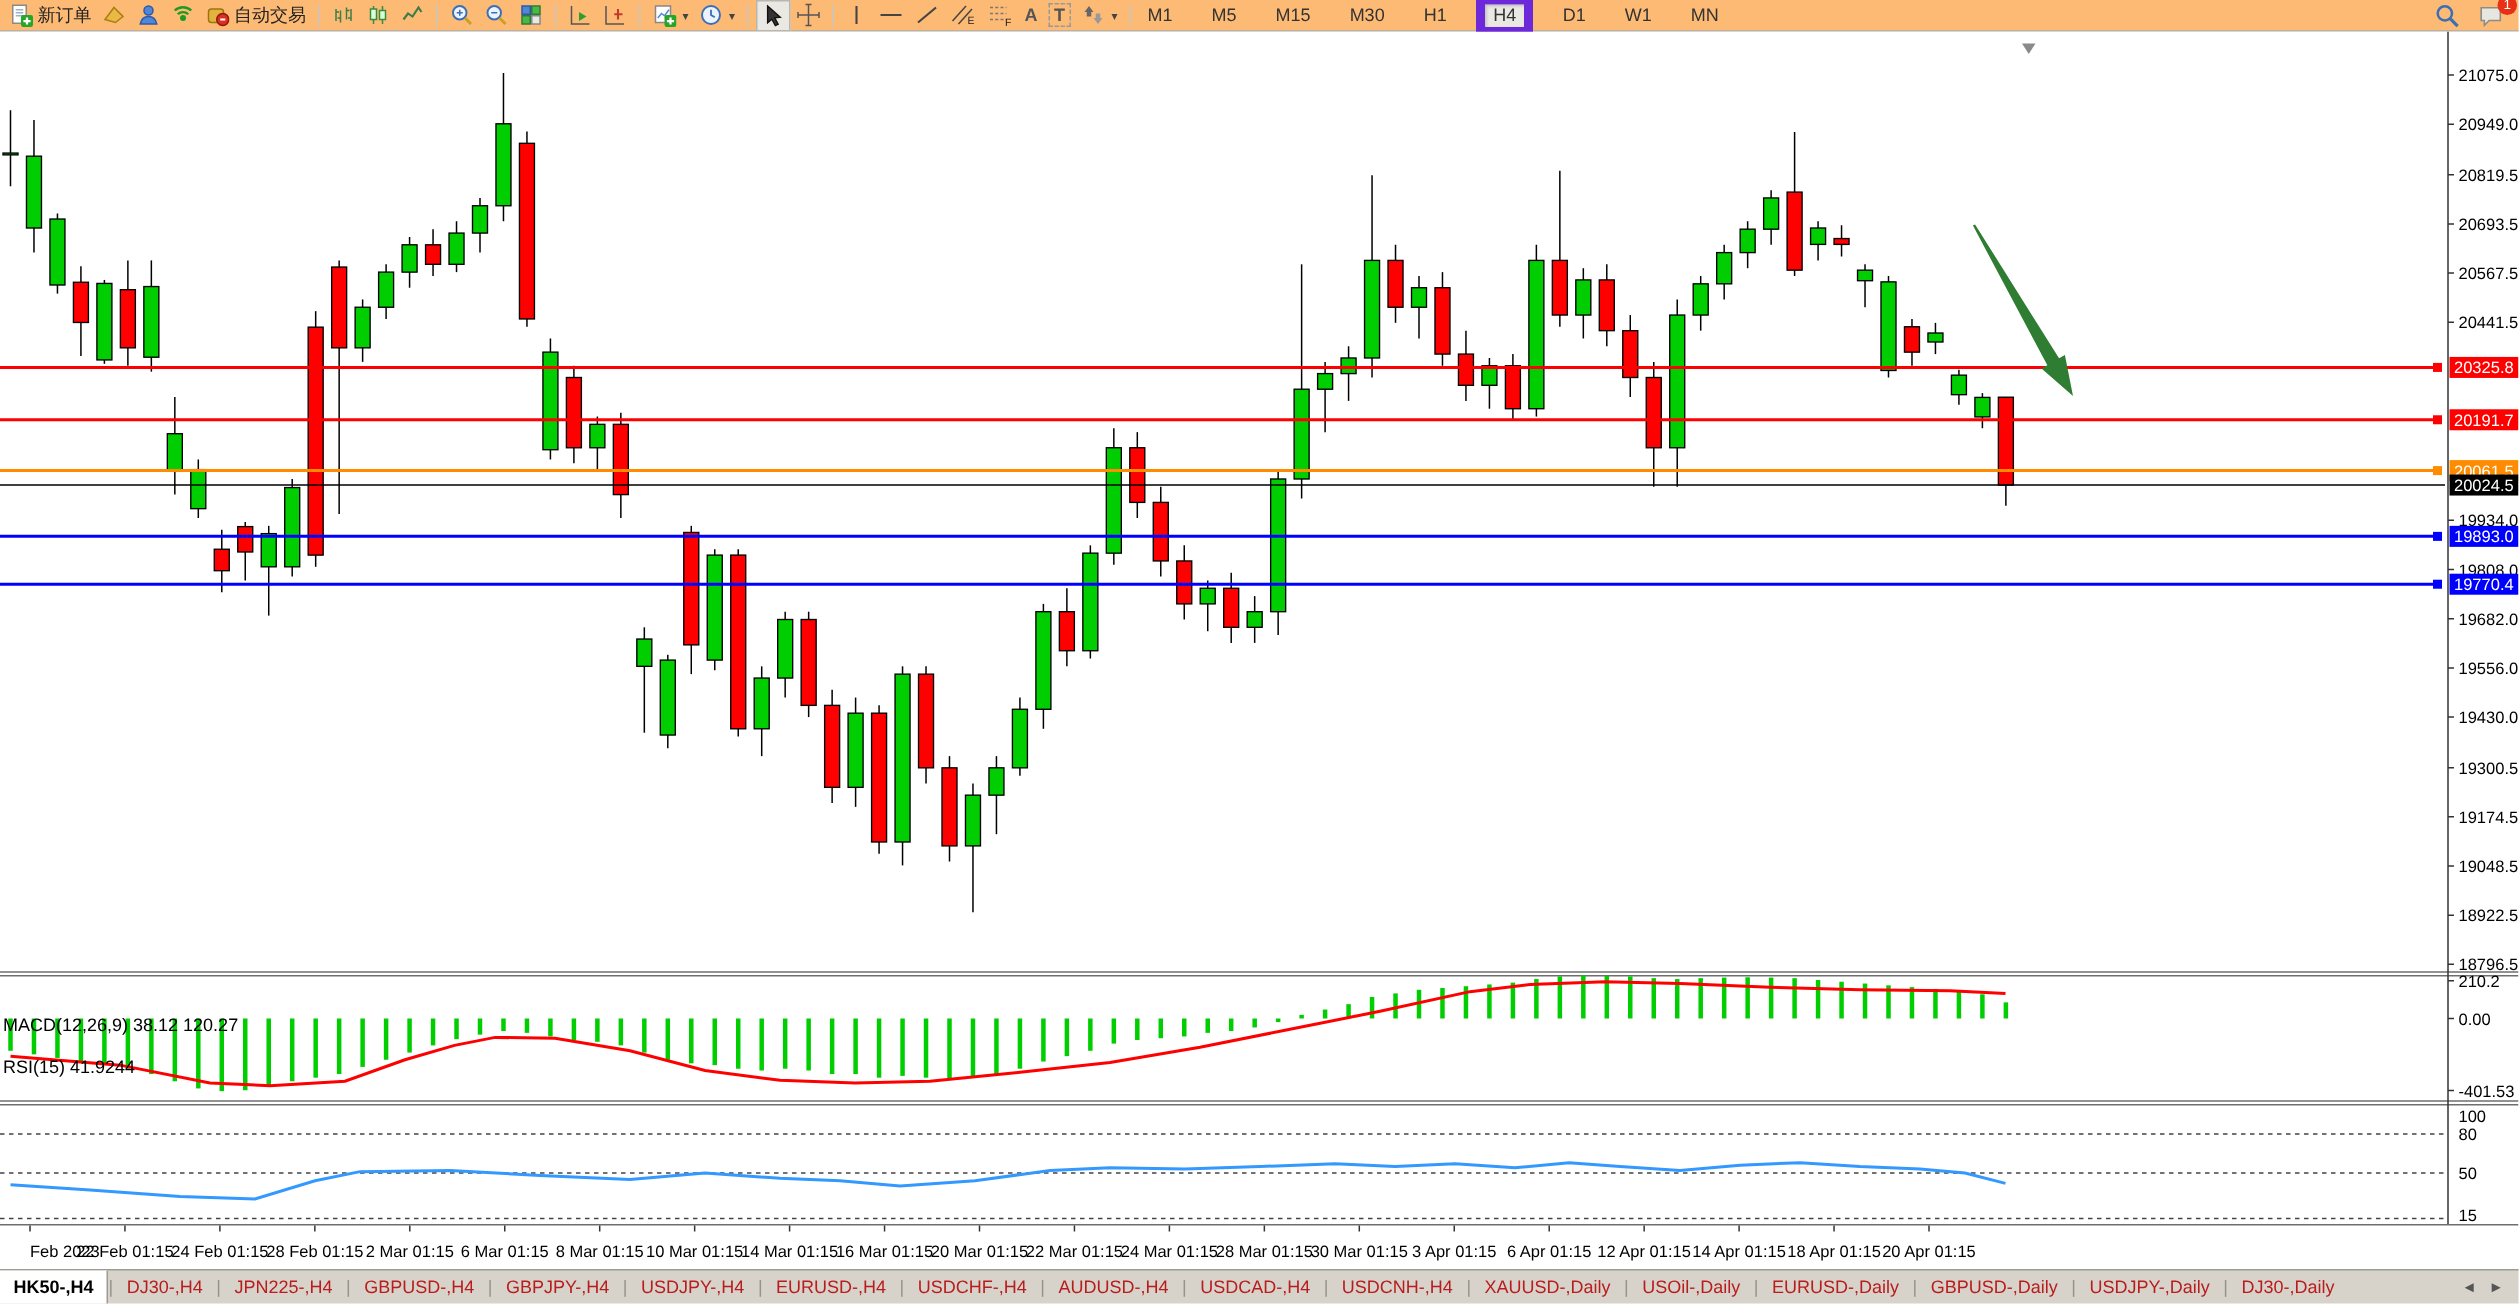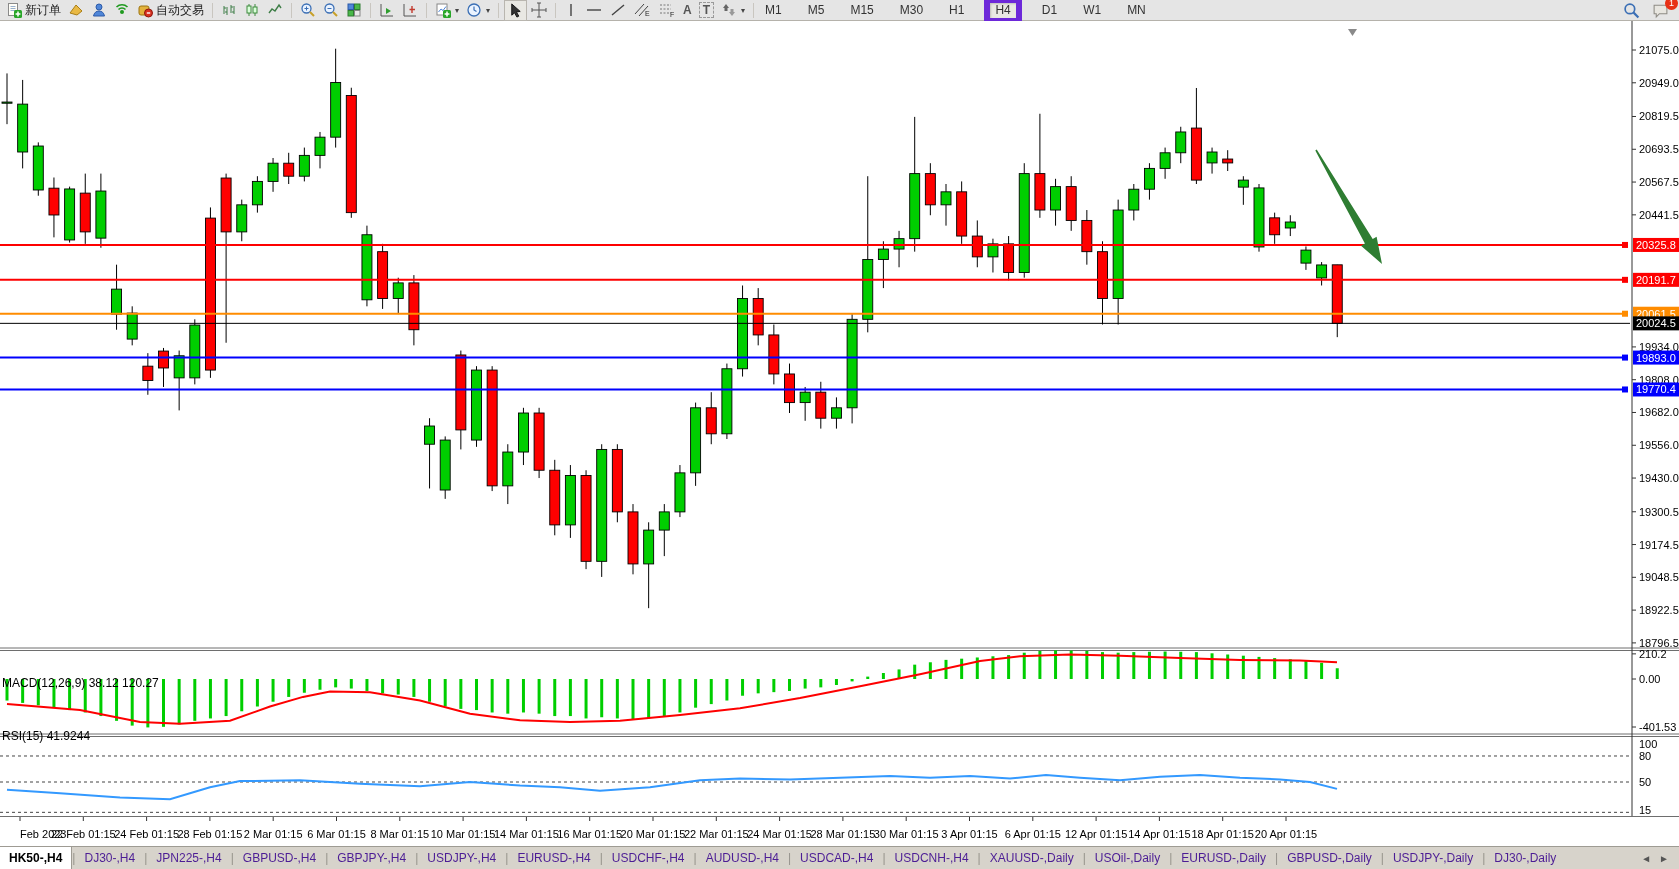--- a/index.html
+++ b/index.html
@@ -4,7 +4,7 @@
 <style>
   html,body{margin:0;padding:0;width:1679px;height:869px;overflow:hidden;
     font-family:"Liberation Sans",sans-serif;background:#fff;}
-  .toolbar{position:absolute;top:0;left:0;width:1679px;height:21px;background:#e5e5e5;
+  .toolbar{position:absolute;top:0;left:0;width:1679px;height:21px;background:#fdba74;
     border-bottom:1px solid #b5b2ab;display:flex;align-items:center;padding:0 3px;
     box-sizing:border-box;font-size:12px;gap:1px;text-align:right;}
   .tbtn{height:19px;display:flex;align-items:center;gap:3px;padding:0 3px;color:#222;cursor:default;}

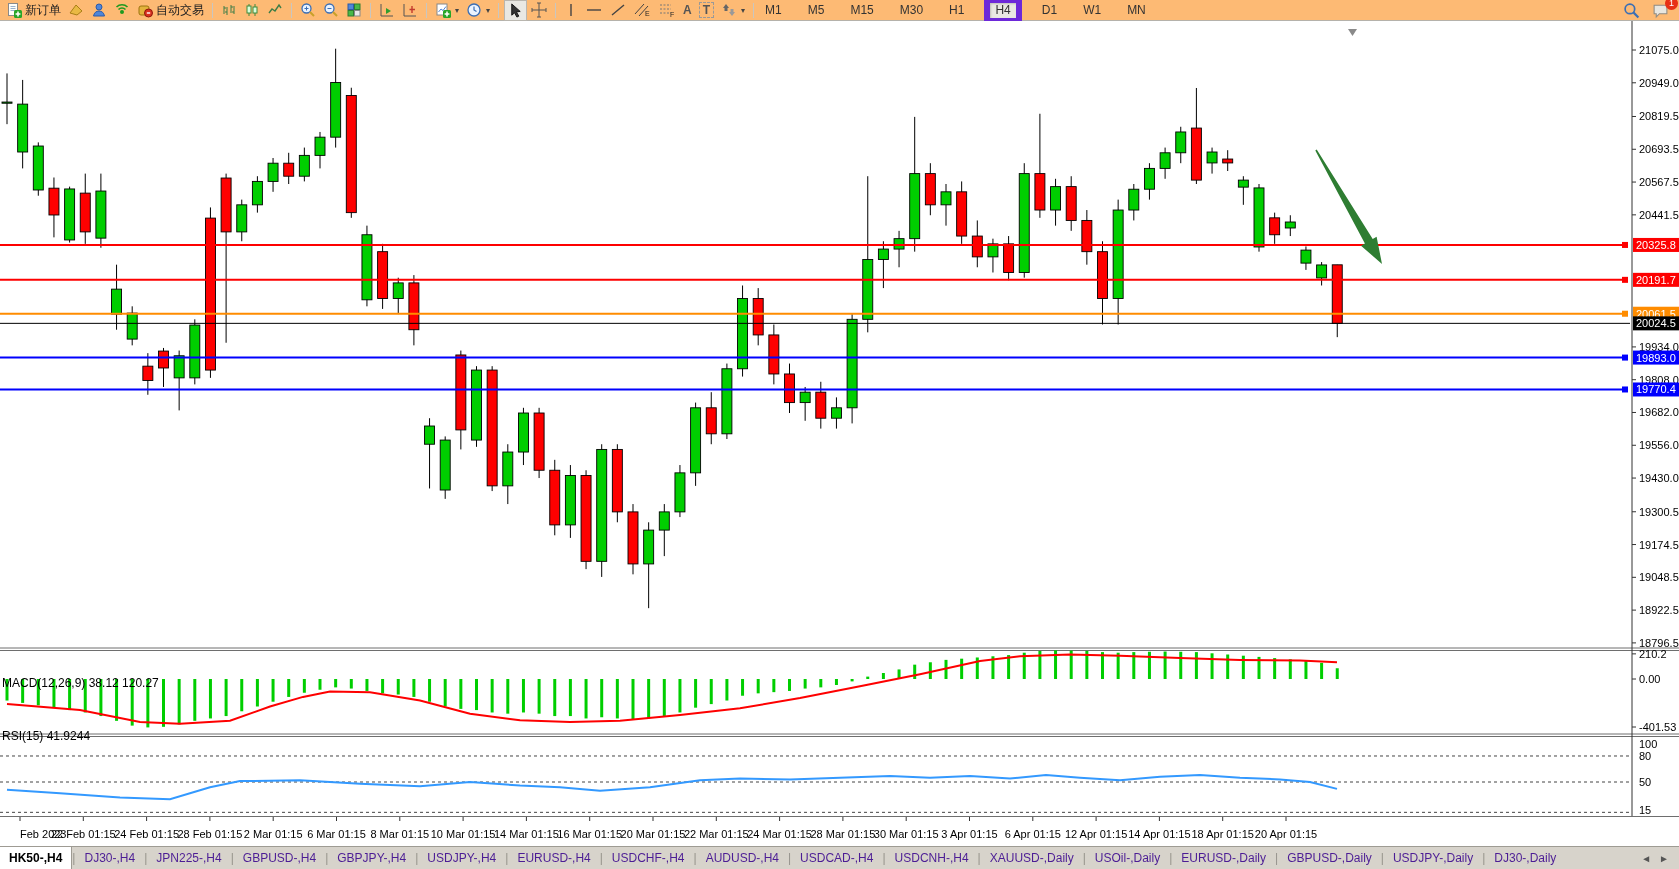--- a/index.html
+++ b/index.html
@@ -653,7 +653,7 @@
       <text x="1286" y="838" font-size="11" fill="#000" text-anchor="middle">20 Apr 01:15</text>
     </svg>
   <div class="ovl" style="left:2px;top:655px;">MACD(12,26,9) 38.12 120.27</div>
-  <div class="ovl" style="left:2px;top:708px;">RSI(15) 41.9244</div>
+  <div class="ovl" style="left:2px;top:683px;">RSI(15) 41.9244</div>
 </div>
 
 <div class="tabbar" id="tabbar">

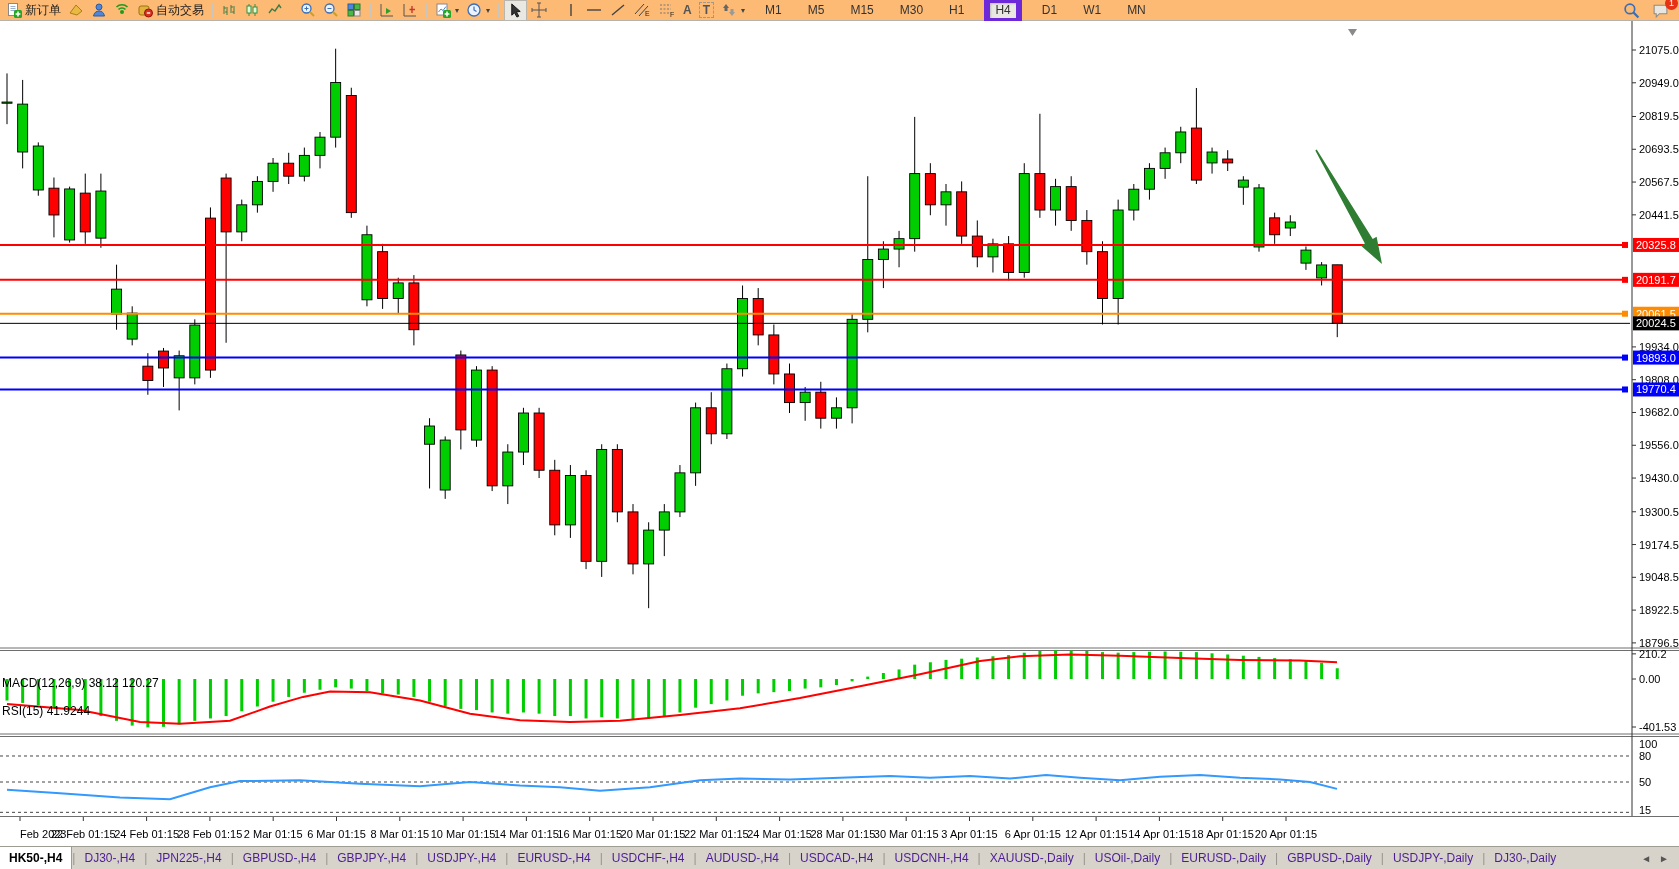--- a/index.html
+++ b/index.html
@@ -20,7 +20,7 @@
   .ovl{position:absolute;font-size:12px;color:#000;white-space:pre;z-index:5;}
   .tabbar{position:absolute;top:846px;left:0;width:1679px;height:23px;background:#d7d3cb;
     border-top:1px solid #9e9b93;display:flex;align-items:stretch;font-size:12px;box-sizing:border-box;}
-  .tab{display:flex;align-items:center;padding:0 9px;color:#4c1d95;white-space:nowrap;}
+  .tab{display:flex;align-items:center;padding:0 9px;color:#b91c1c;white-space:nowrap;}
   .tab.active{background:#fff;color:#000;border-right:1px solid #9e9b93;font-weight:bold;}
   .tabsep{display:flex;align-items:center;color:#96938c;}
   .tab-arrows{margin-left:auto;display:flex;align-items:center;gap:8px;color:#555;font-size:10px;padding:0 10px;}

